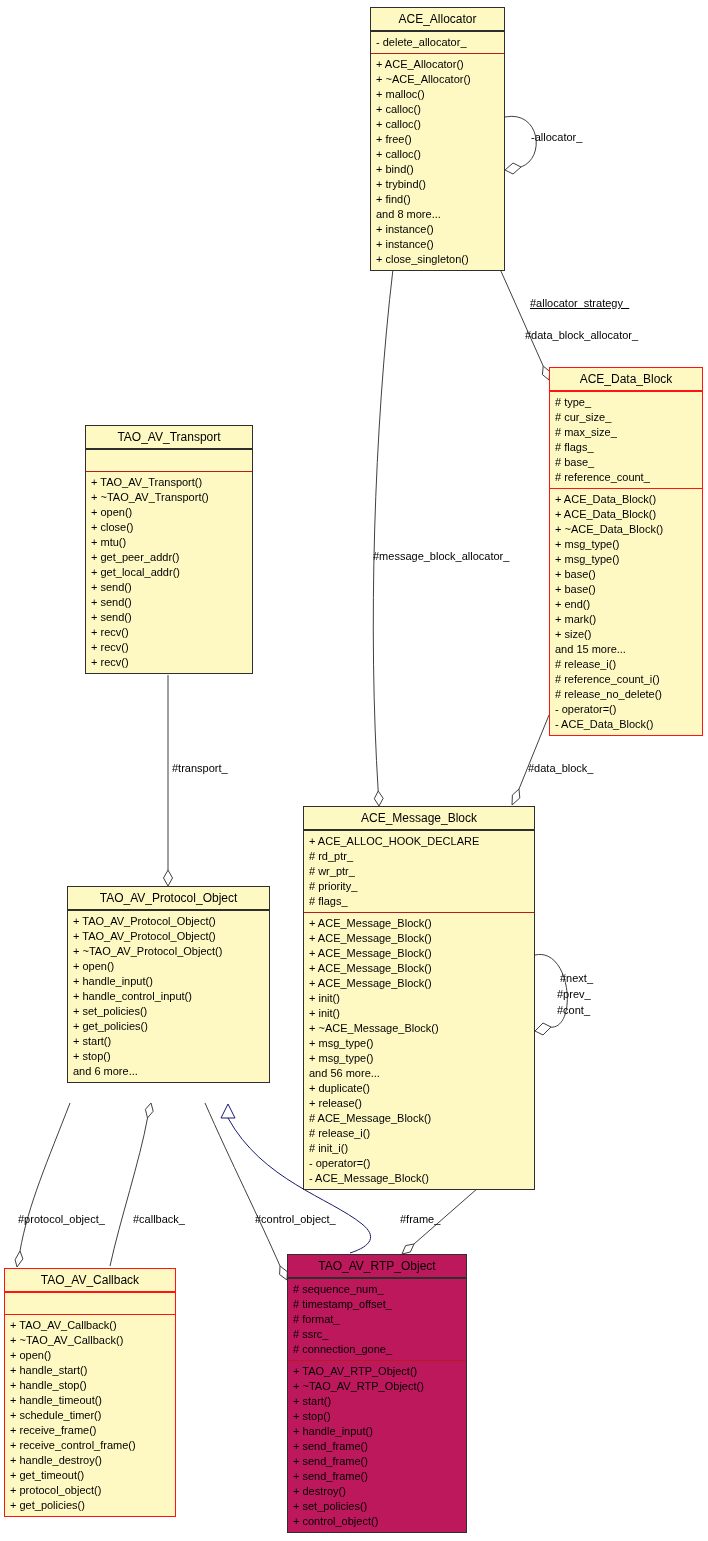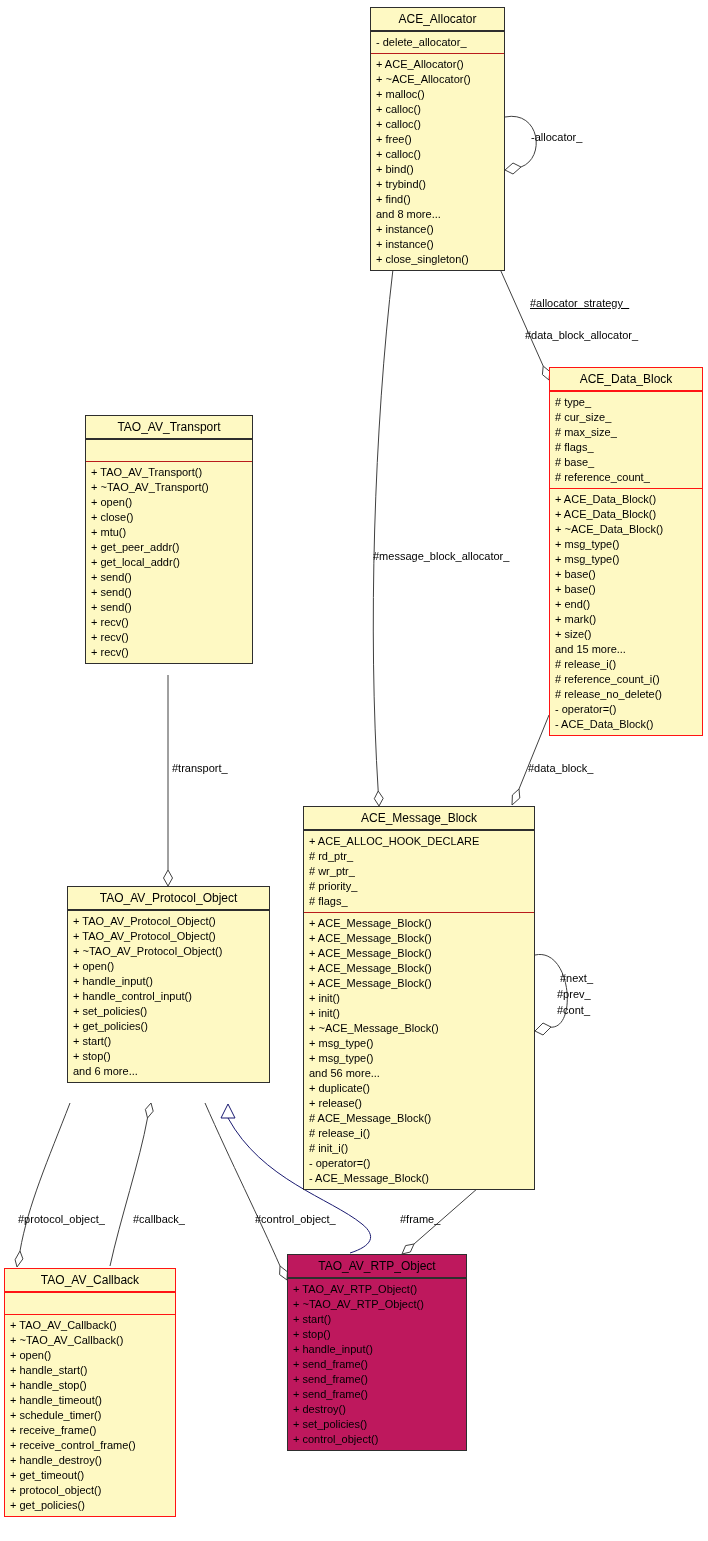--- a/index.html
+++ b/index.html
@@ -125,7 +125,7 @@
       </div>
   </div>
 
-  <div class="uml-box" style="left:85px;top:415px;width:168px;">
+  <div class="uml-box" style="left:85px;top:425px;width:168px;">
     <div class="uml-title">TAO_AV_Transport</div>
     <div class="uml-attrs"></div>
     <div class="uml-methods">

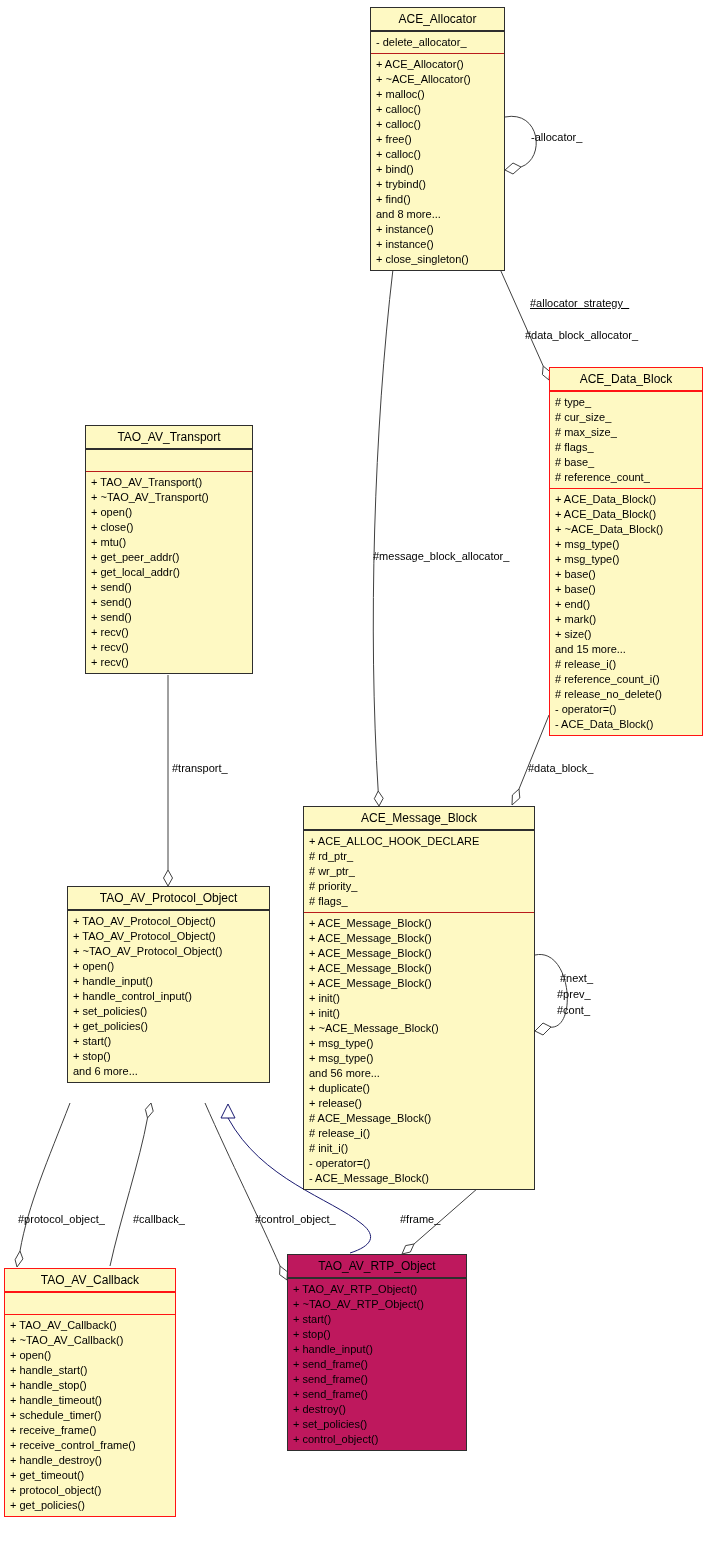--- a/index.html
+++ b/index.html
@@ -215,6 +215,13 @@
 
   <div class="uml-box gray" style="left:287px;top:1254px;width:180px;">
     <div class="uml-title">TAO_AV_RTP_Object</div>
+    <div class="uml-attrs">
+        <div class="uml-row"># sequence_num_</div>
+        <div class="uml-row"># timestamp_offset_</div>
+        <div class="uml-row"># format_</div>
+        <div class="uml-row"># ssrc_</div>
+        <div class="uml-row"># connection_gone_</div>
+      </div>
     <div class="uml-methods">
         <div class="uml-row">+ TAO_AV_RTP_Object()</div>
         <div class="uml-row">+ ~TAO_AV_RTP_Object()</div>

